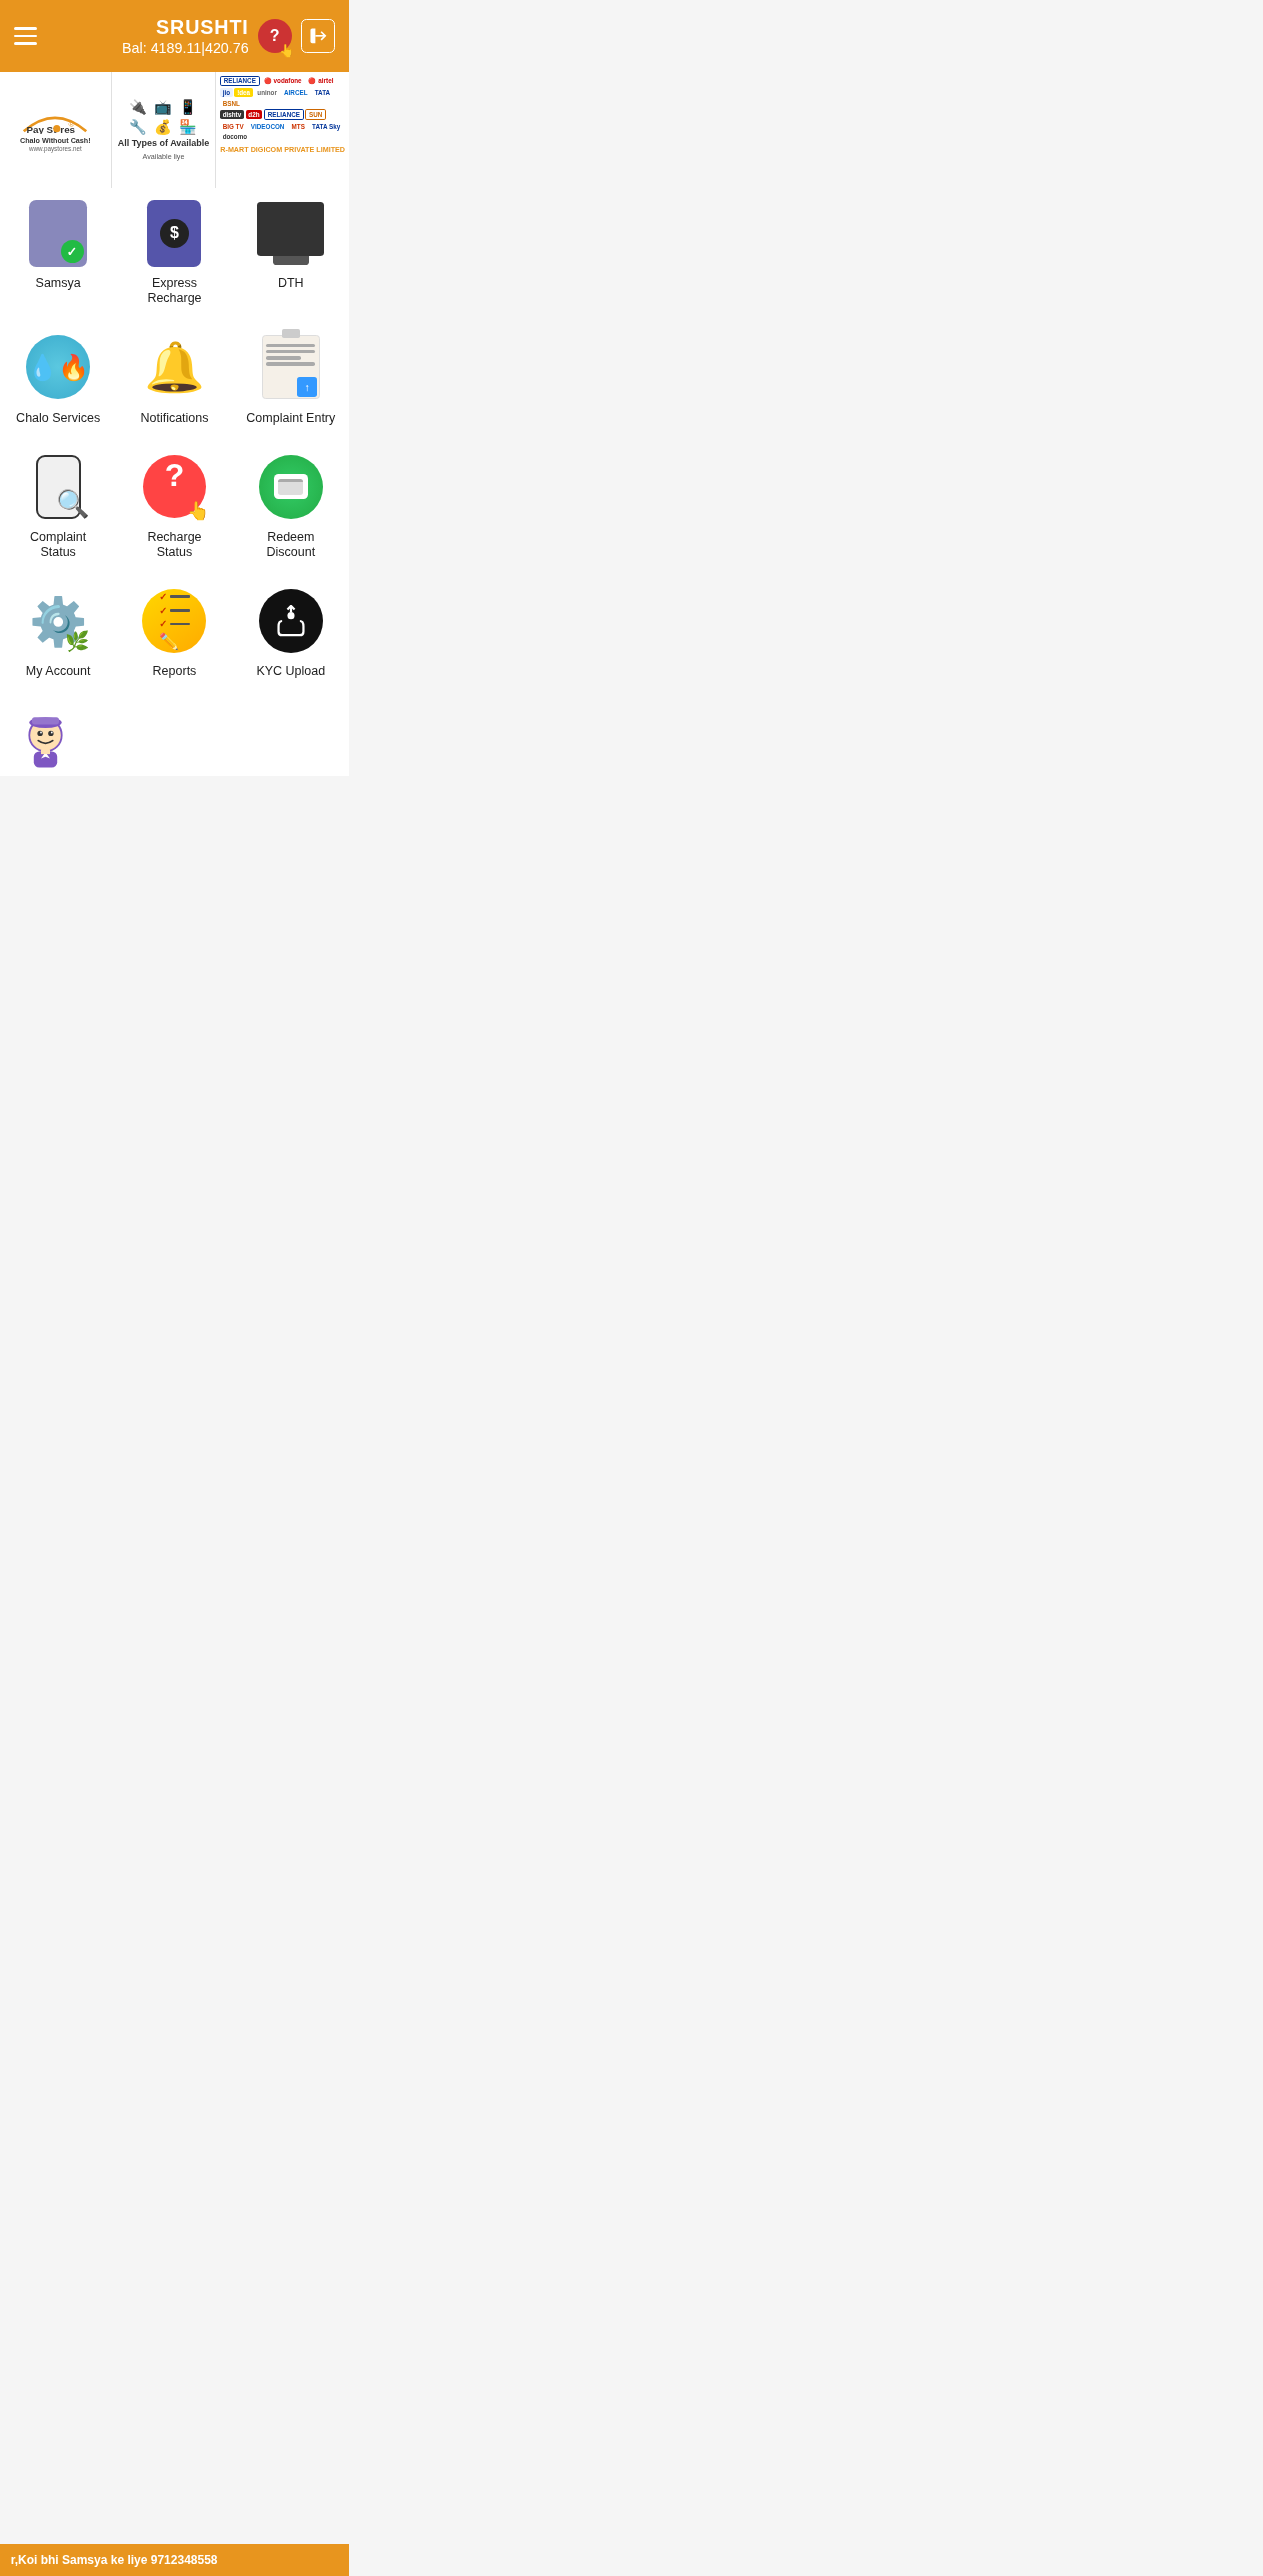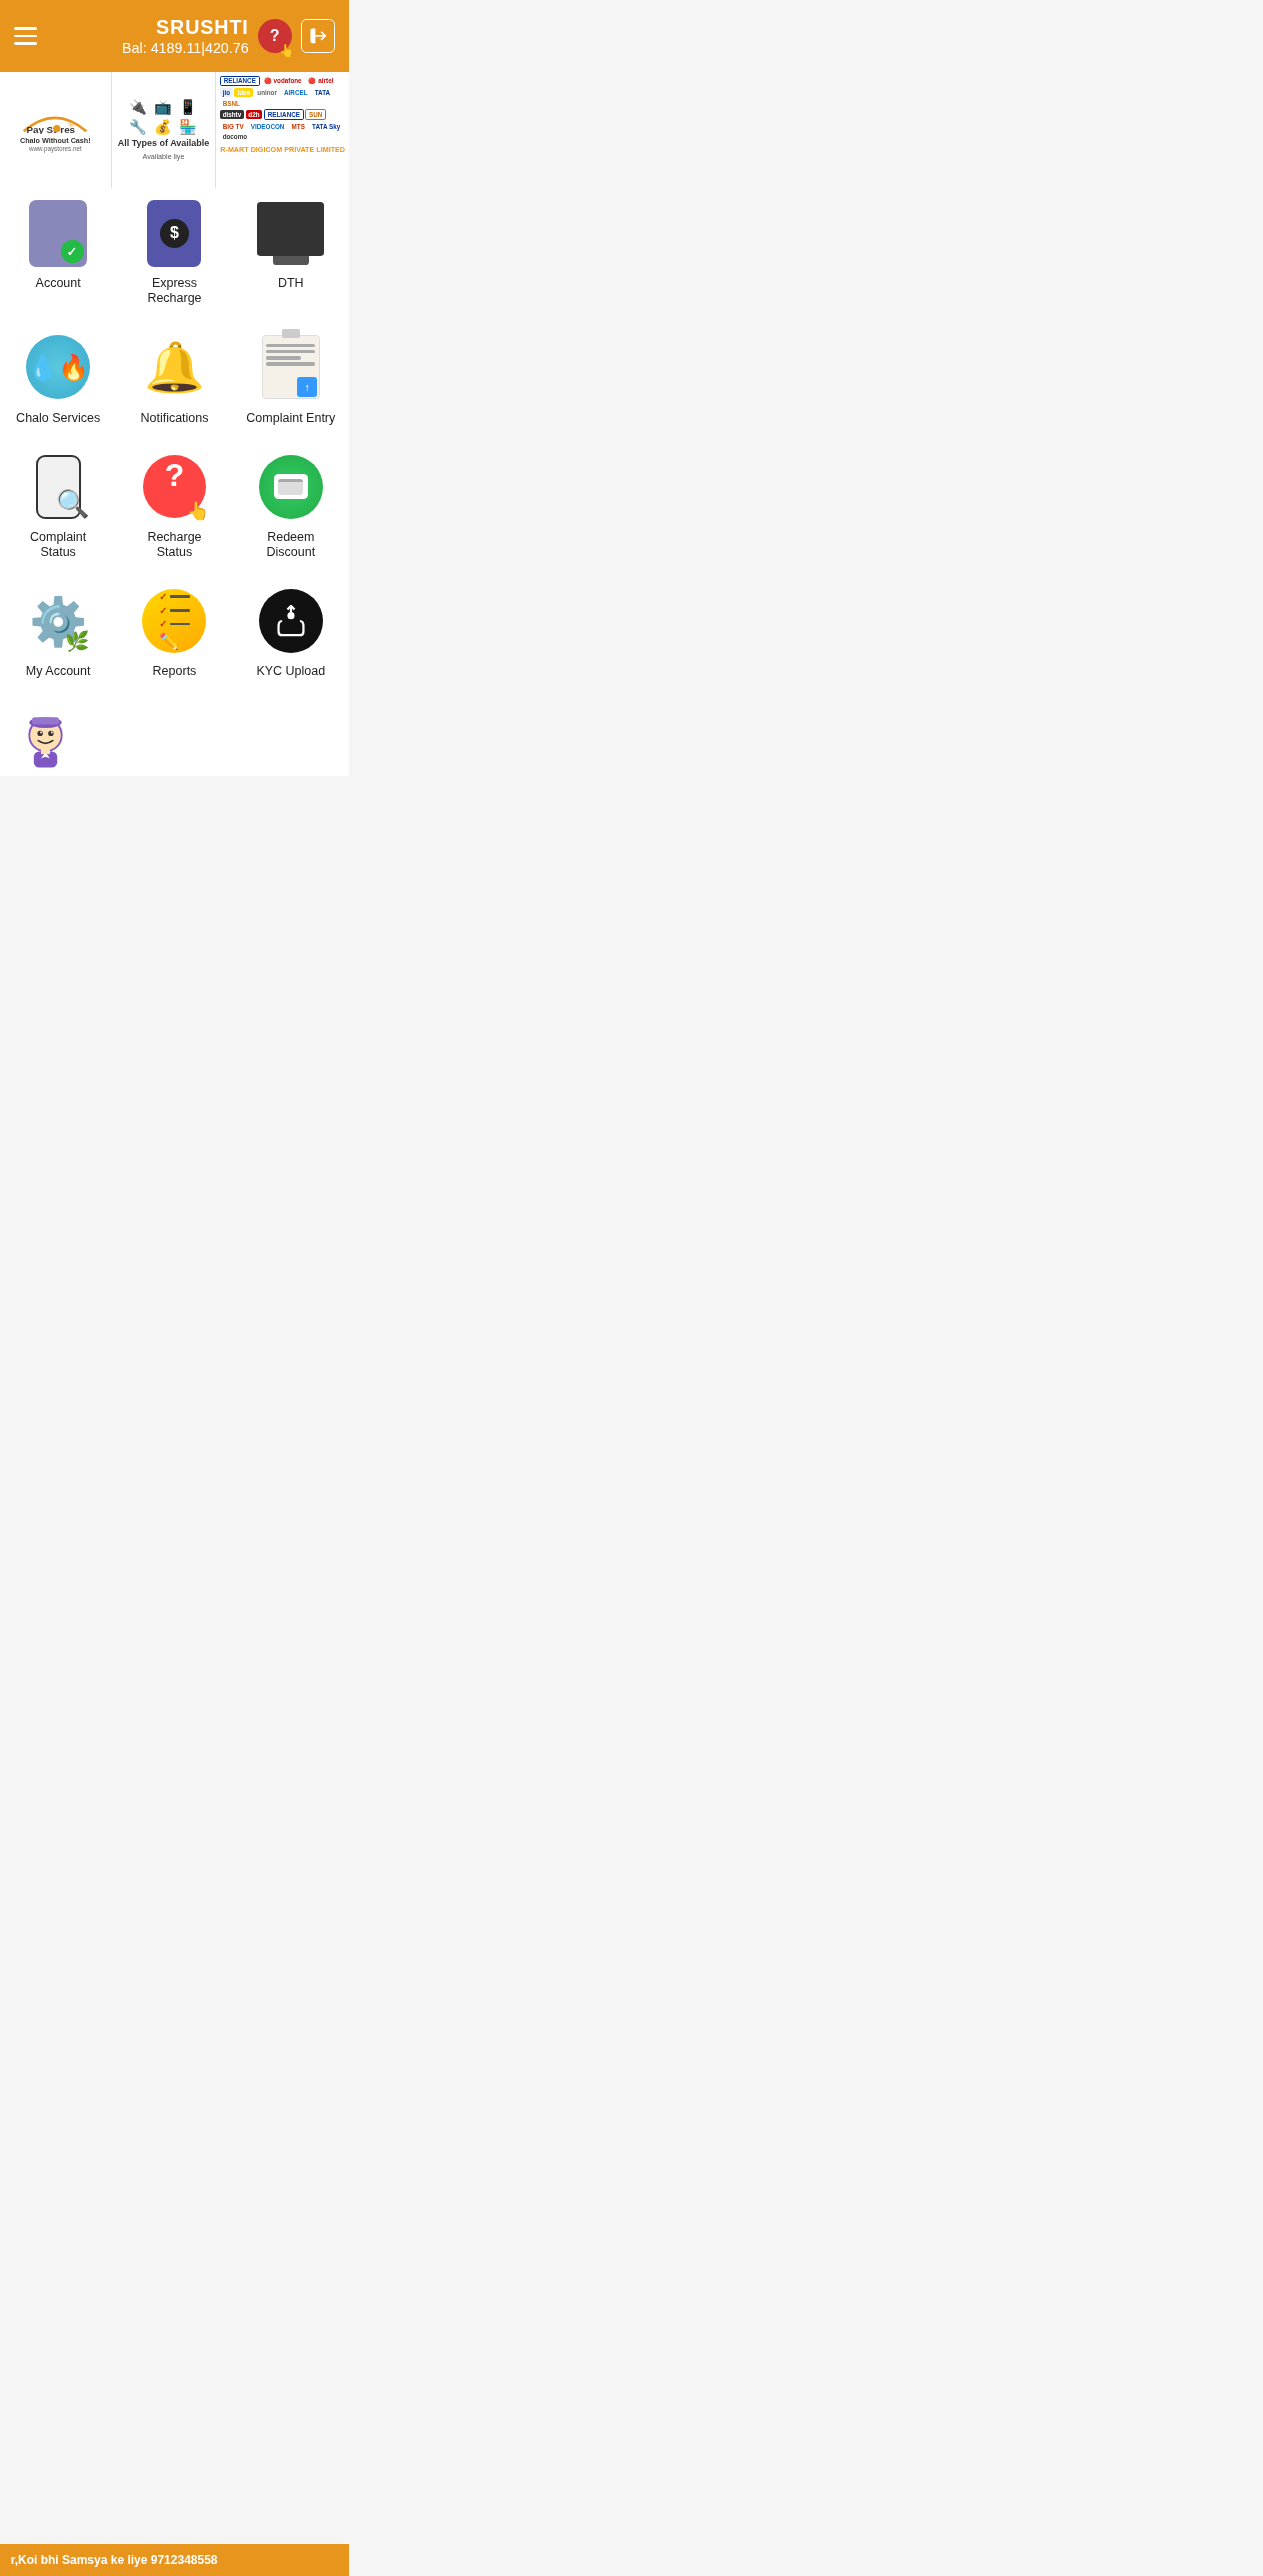--- a/index.html
+++ b/index.html
@@ -642,7 +642,7 @@
           <div class="check-circle">✓</div>
         </div>
       </div>
-      <span class="grid-label">Account</span>
+      <span class="grid-label">Samsya</span>
     </div>
 
     <div class="grid-item">

